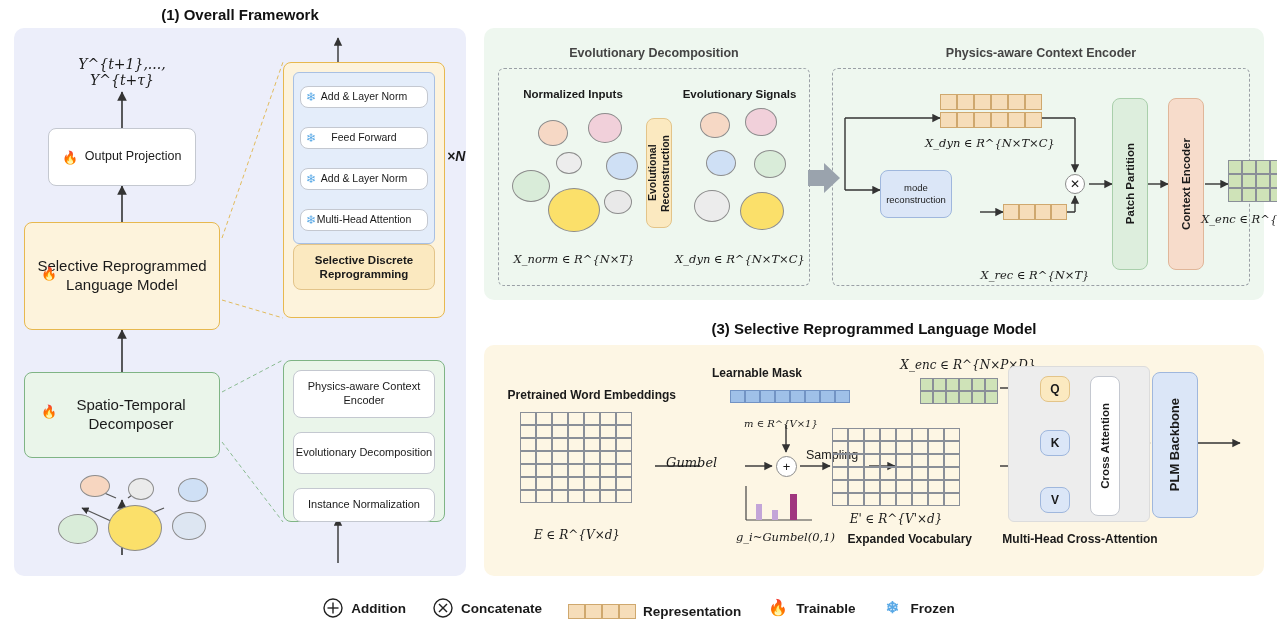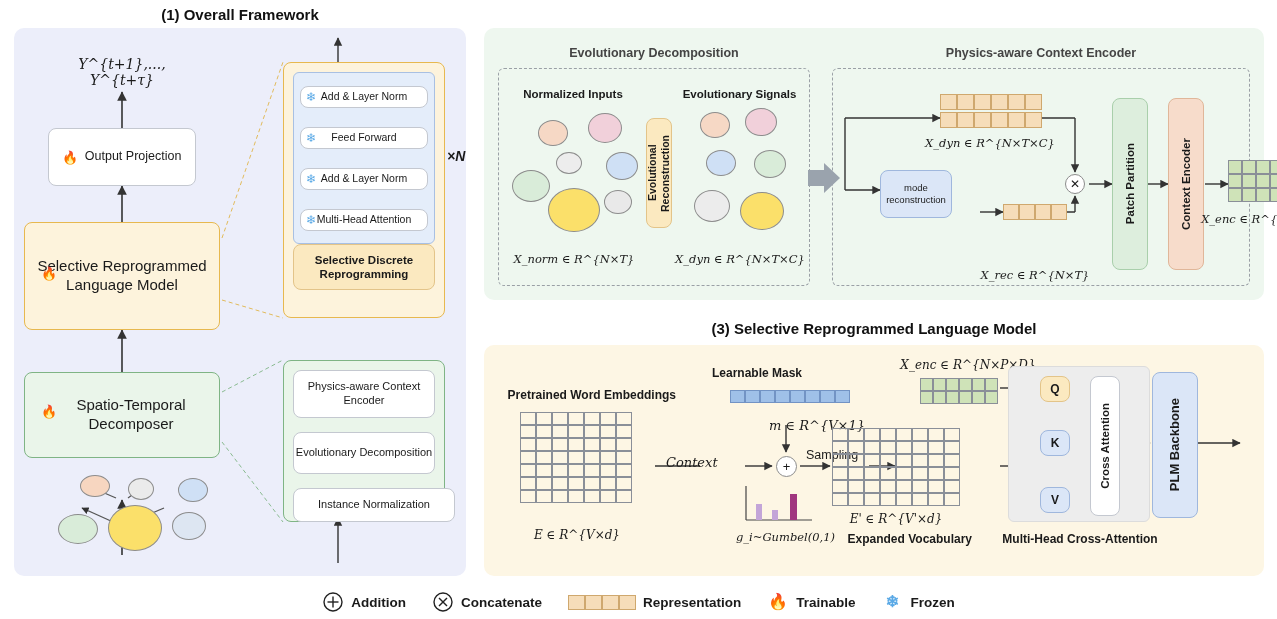--- a/index.html
+++ b/index.html
@@ -392,7 +392,7 @@
     <span style="width:15px;height:13px;background:#9fc0e8;border-color:#7293c4;"></span>
     <span style="width:15px;height:13px;background:#9fc0e8;border-color:#7293c4;"></span>
   </div>
-  <div class="lbl math" style="left:744px; top:418px; font-size:13px;margin-left:25px;">m ∈ R^{V×1}</div>
+  <div class="lbl math" style="left:744px; top:418px; font-size:10px;">m ∈ R^{V×1}</div>
 
   <div class="lbl math" style="left:666px; top:455px; font-size:13px;">Context</div>
   <div class="circ" style="left:776px; top:456px; width:21px; height:21px; background:#fff; font-size:13px;">+</div>

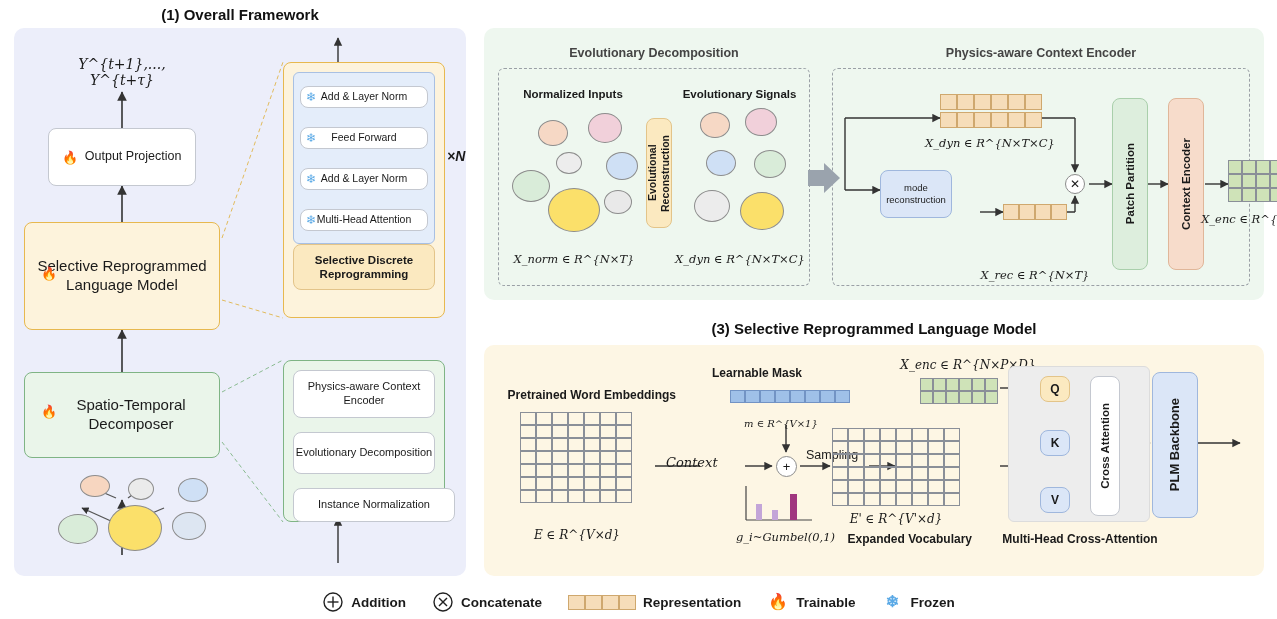--- a/index.html
+++ b/index.html
@@ -394,7 +394,7 @@
   </div>
   <div class="lbl math" style="left:744px; top:418px; font-size:10px;">m ∈ R^{V×1}</div>
 
-  <div class="lbl math" style="left:666px; top:455px; font-size:13px;">Context</div>
+  <div class="lbl math" style="left:666px; top:455px; font-size:13px;">Gumbel</div>
   <div class="circ" style="left:776px; top:456px; width:21px; height:21px; background:#fff; font-size:13px;">+</div>
   <div class="lbl" style="left:752px; top:446px; font-size:12.5px; left:806px; top:448px;">Sampling</div>
 

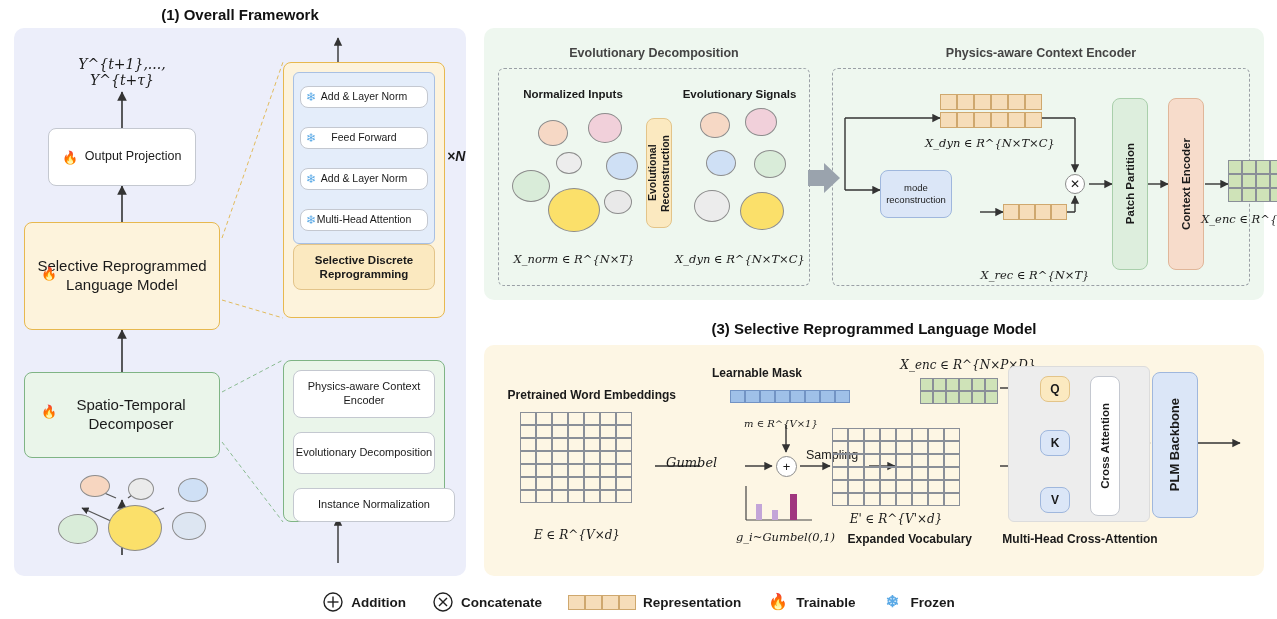--- a/index.html
+++ b/index.html
@@ -233,7 +233,7 @@
   <div class="box white" style="left:293px; top:432px; width:142px; height:42px; font-size:11px;">
     <span>Evolutionary Decomposition</span>
   </div>
-  <div class="box white" style="left:293px; top:488px; width:162px; height:34px; font-size:11px;">
+  <div class="box white" style="left:293px; top:488px; width:142px; height:34px; font-size:11px;">
     <span>Instance Normalization</span>
   </div>
 

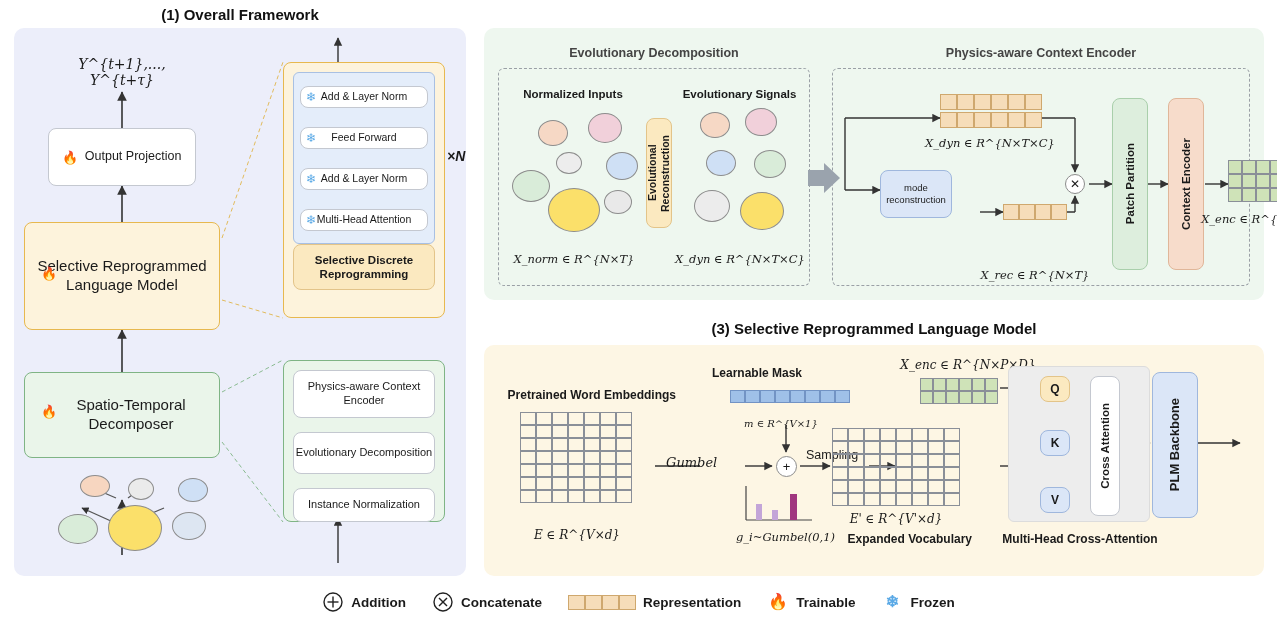--- a/index.html
+++ b/index.html
@@ -72,7 +72,7 @@
   svg.lines { position: absolute; left: 0; top: 0; width: 1277px; height: 619px; pointer-events: none; }
 
   
-  .legend { position: absolute; left: 0; top: 585px; width: 1277px; height: 34px; display: flex; align-items: center; justify-content: center; gap: 26px; }
+  .legend { position: absolute; left: 0; top: 585px; width: 1277px; height: 34px; display: flex; align-items: flex-end; justify-content: center; gap: 26px; }
   .legend-item { display: flex; align-items: center; gap: 7px; font-size: 13.5px; font-weight: bold; }
   .sym { width: 22px; height: 22px; display: inline-block; position: relative; }
 

